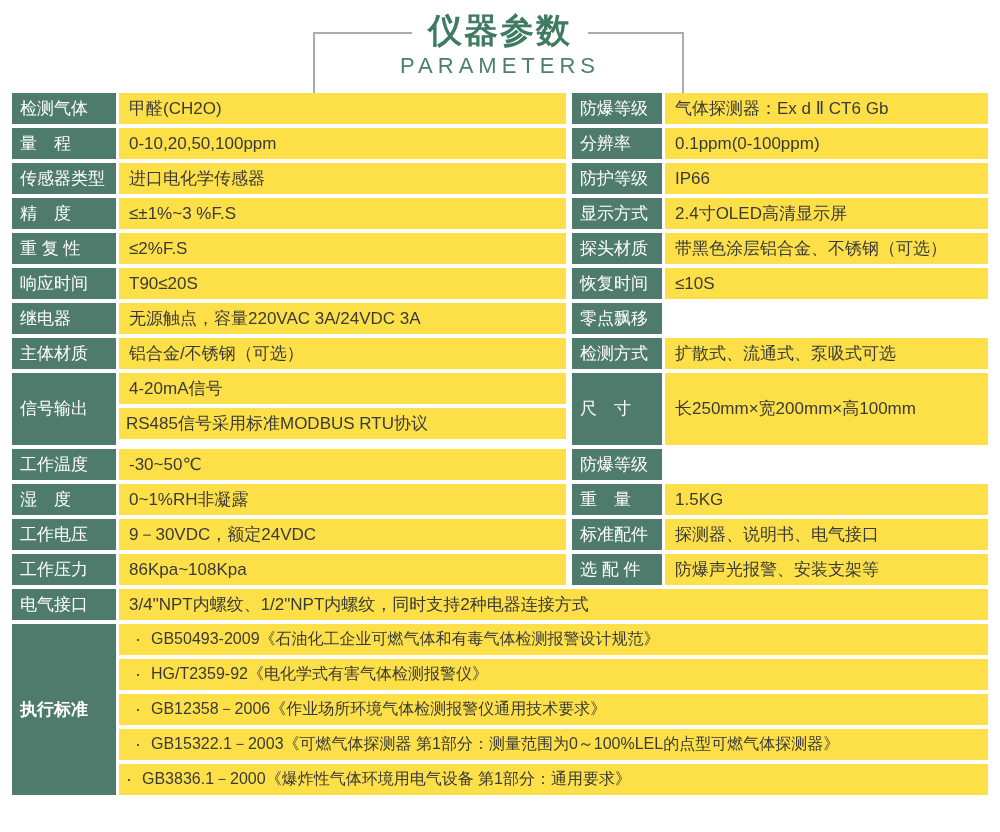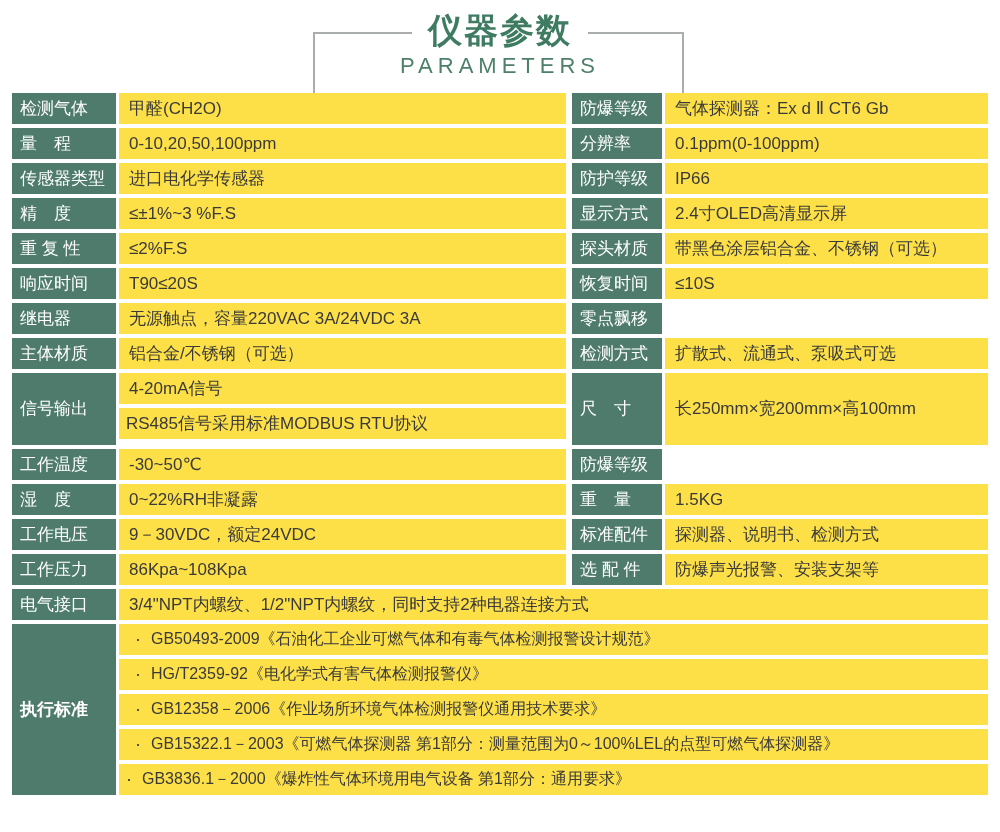--- a/index.html
+++ b/index.html
@@ -138,7 +138,7 @@
   </div>
   <div class="row">
     <div class="cell lbl ll">湿　度</div>
-    <div class="cell val lv">0~22%RH非凝露</div>
+    <div class="cell val lv">0~1%RH非凝露</div>
     <div class="cell lbl rl">重　量</div>
     <div class="cell val rv">1.5KG</div>
   </div>

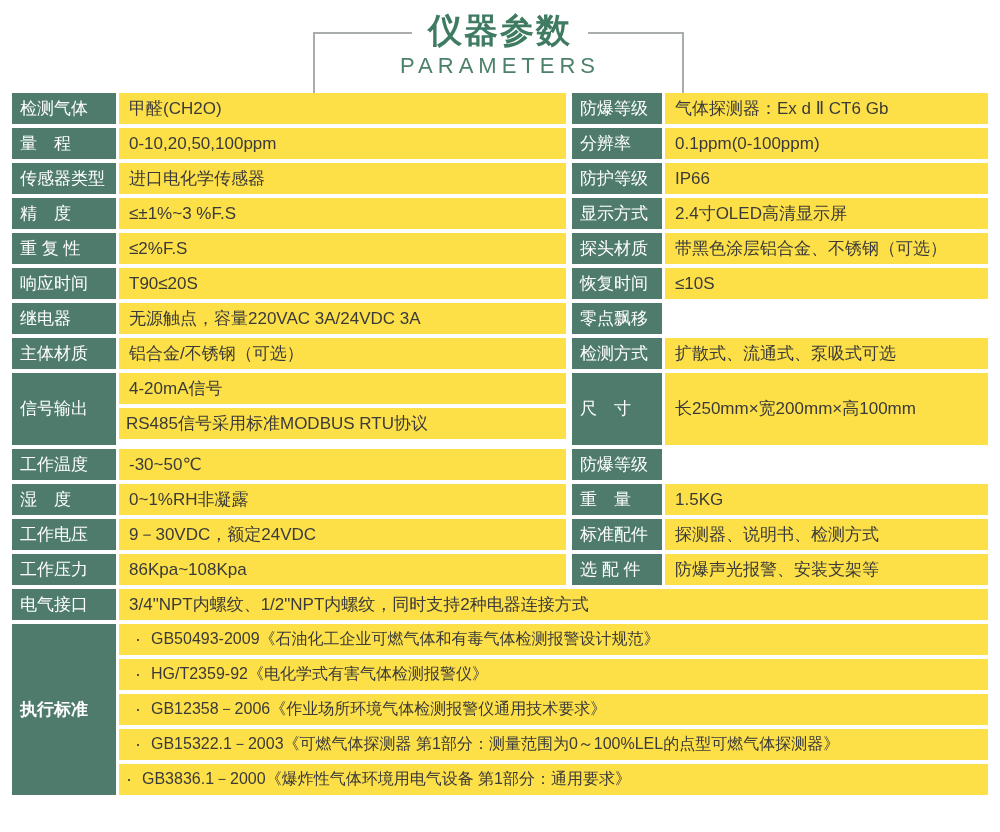--- a/index.html
+++ b/index.html
@@ -146,7 +146,7 @@
     <div class="cell lbl ll">工作电压</div>
     <div class="cell val lv">9－30VDC，额定24VDC</div>
     <div class="cell lbl rl">标准配件</div>
-    <div class="cell val rv">探测器、说明书、检测方式</div>
+    <div class="cell val rv">探测器、说明书、电气接口</div>
   </div>
   <div class="row">
     <div class="cell lbl ll">工作压力</div>

